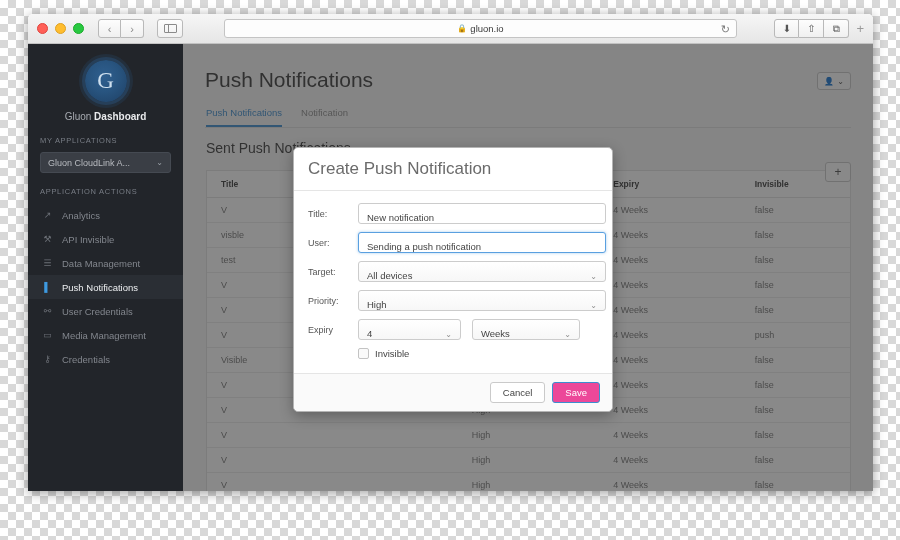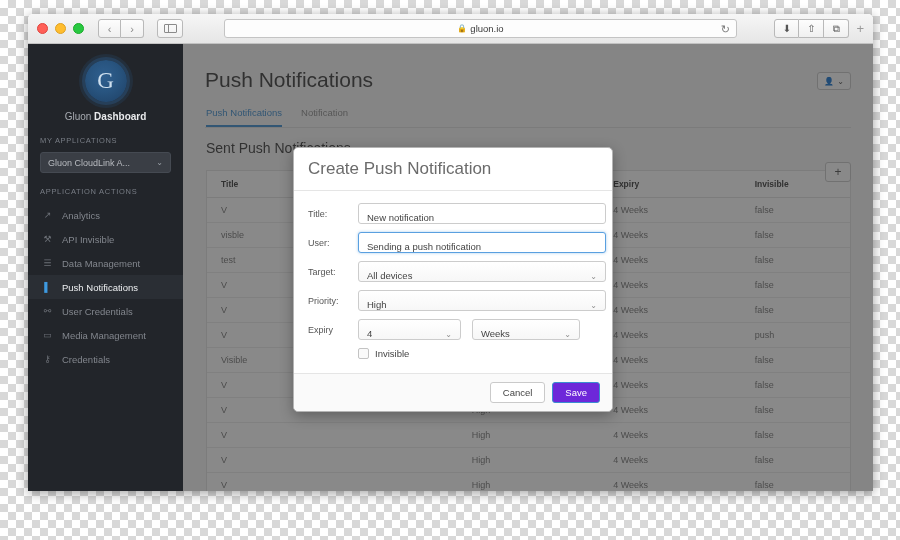--- a/index.html
+++ b/index.html
@@ -211,7 +211,7 @@
   .btn { height: 21px; padding: 0 12px; border-radius: 3px; font-size: 9.5px;
          display: flex; align-items: center; justify-content: center; }
   .btn.cancel { background: #fff; border: 1px solid #cacaca; color: #444; padding-left: 12px; }
-  .btn.save { background: #6d28d9; border: 1px solid #3a8ed0; color: #fff; }
+  .btn.save { background: #ec4899; border: 1px solid #3a8ed0; color: #fff; }
 </style>
 </head>
 <body>

